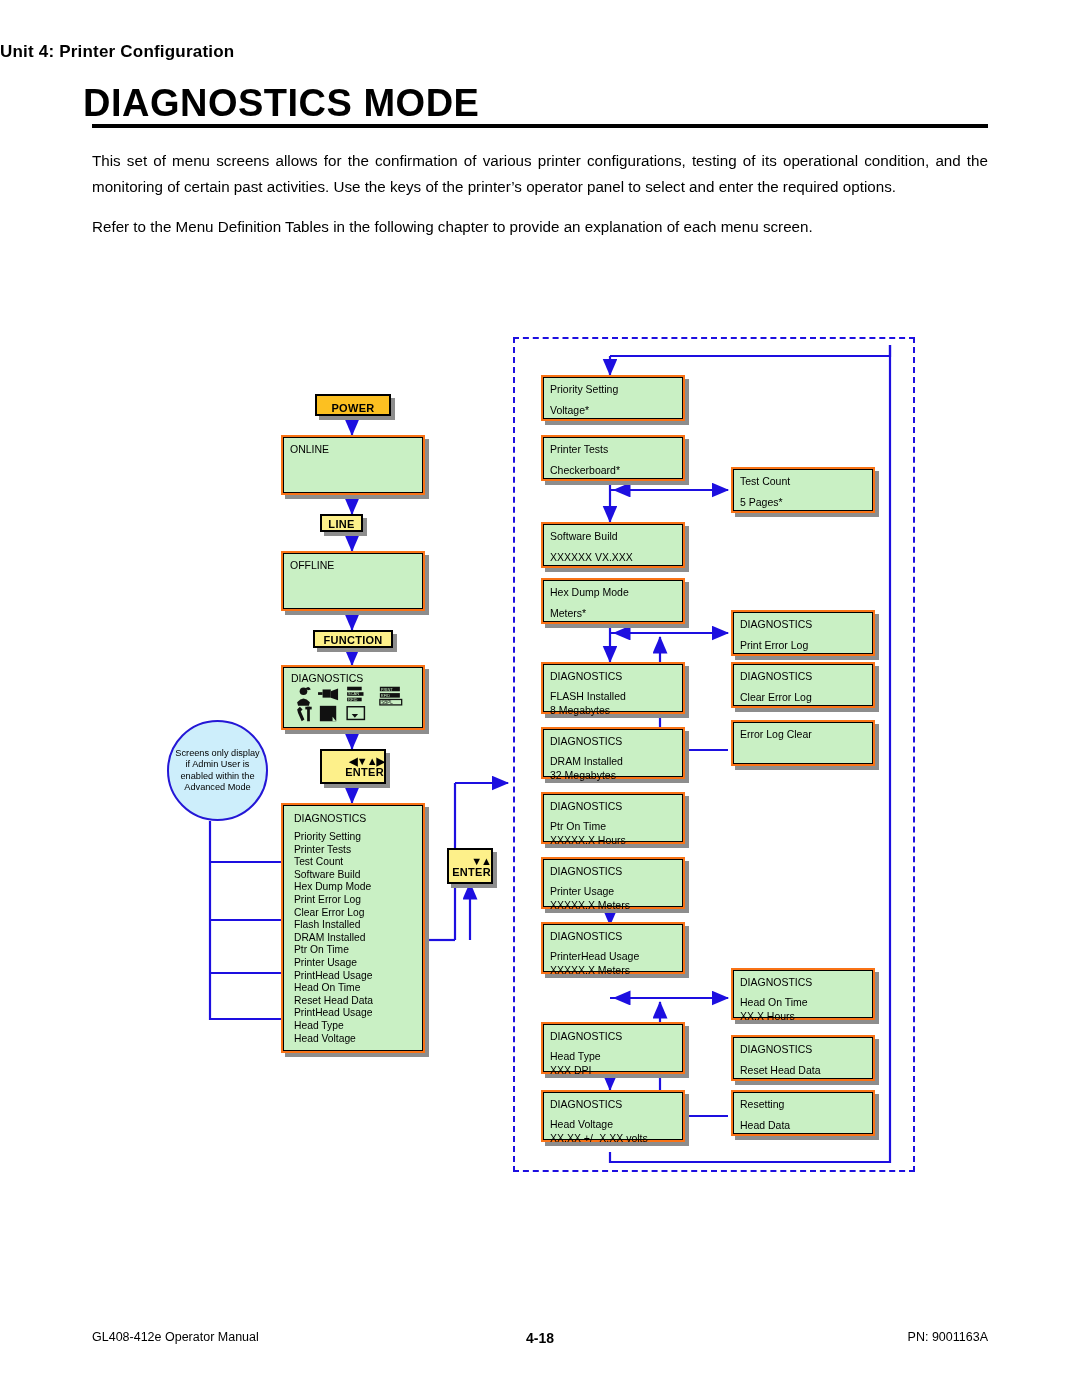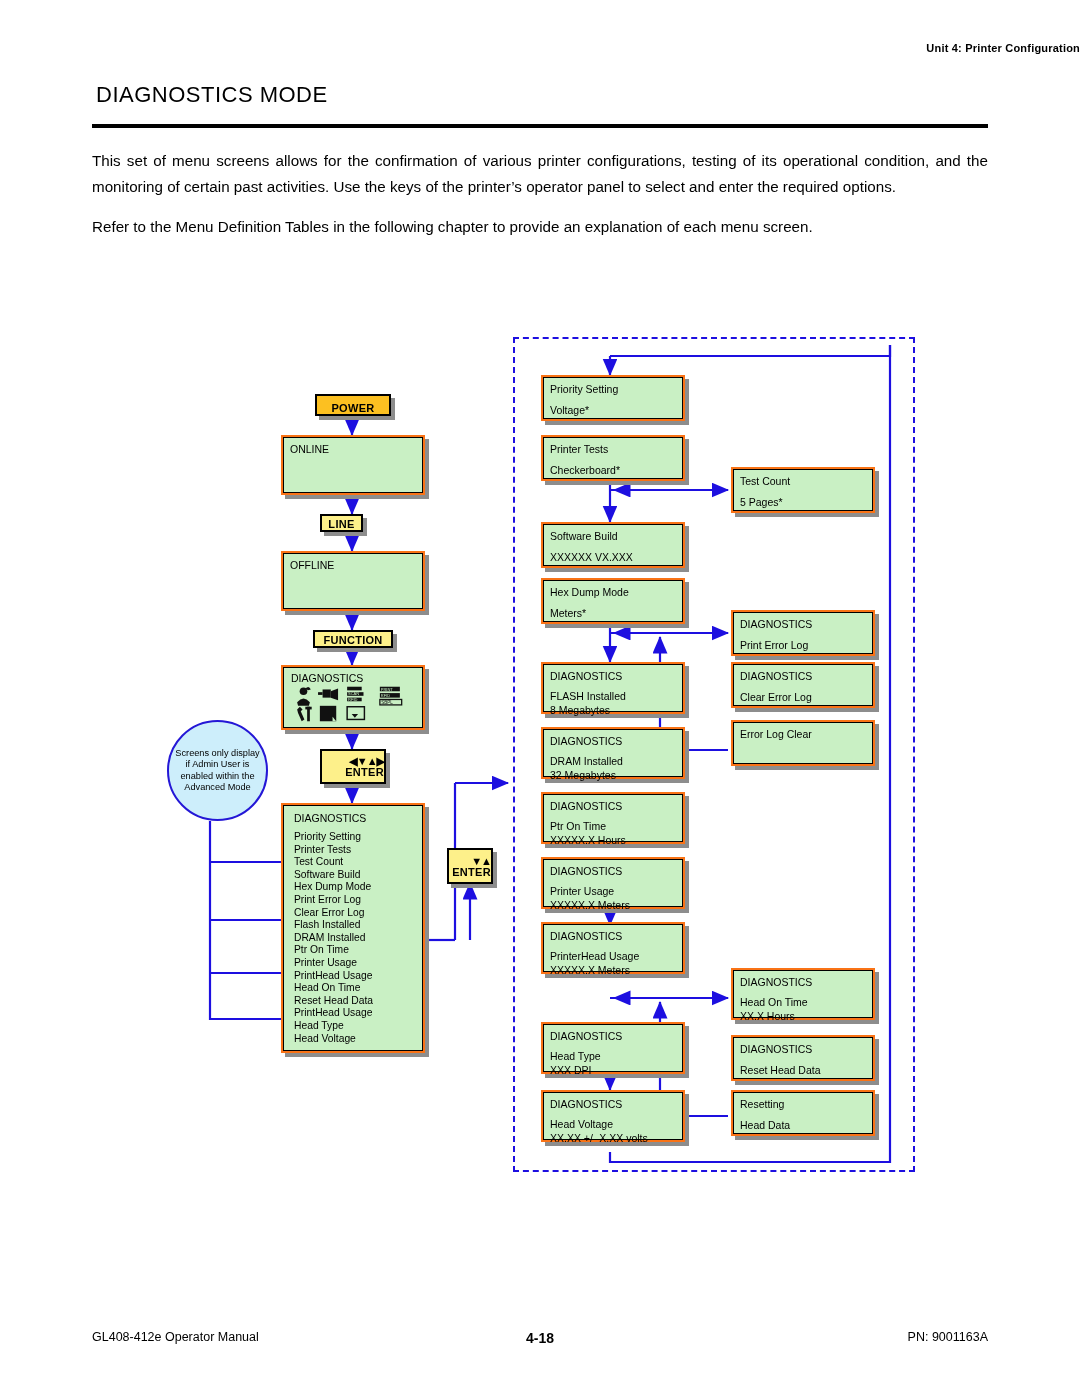--- a/index.html
+++ b/index.html
@@ -18,8 +18,8 @@
 
   .running-head {
     position:absolute; top:42px; left:0; width:1080px;
-    text-align:right;
-    font-size:11px; font-weight:bold; letter-spacing:.2px;
+    text-align:left;
+    font-size:17px; font-weight:bold; letter-spacing:.2px;
   }
 
   .chapter-title {

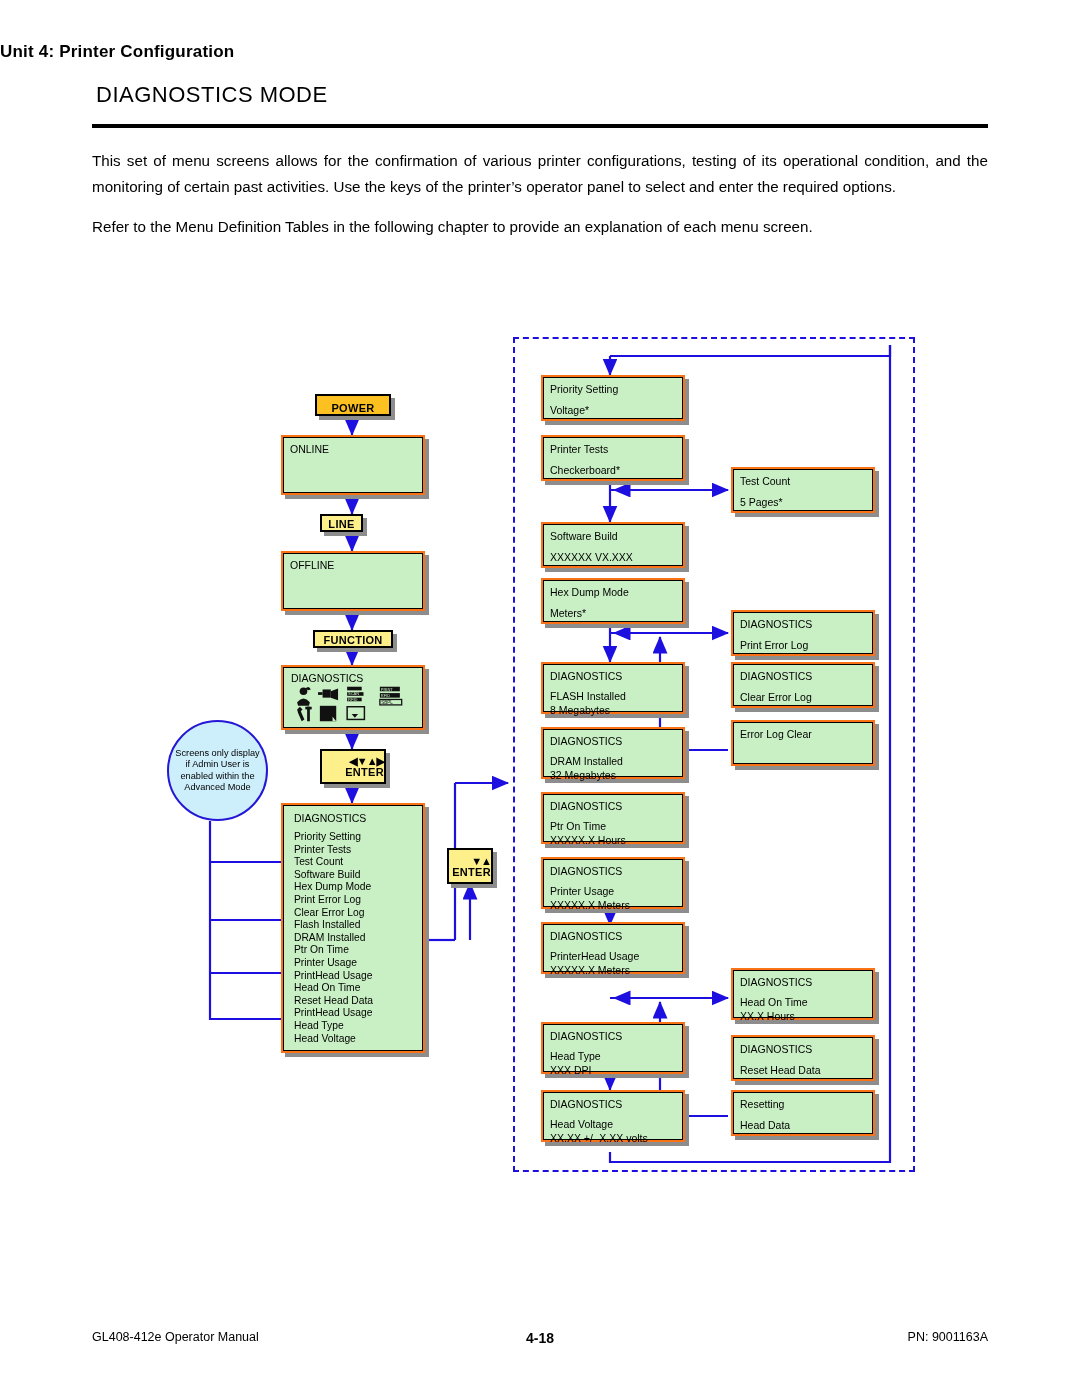--- a/index.html
+++ b/index.html
@@ -23,8 +23,8 @@
   }
 
   .chapter-title {
-    position:absolute; top:82px; left:96px;
-    font-size:22px; font-weight:normal; letter-spacing:.5px;
+    position:absolute; top:82px; left:83px;
+    font-size:38px; font-weight:bold; letter-spacing:.5px;
   }
   .title-rule {
     position:absolute; top:124px; left:92px; width:896px; height:4px;

